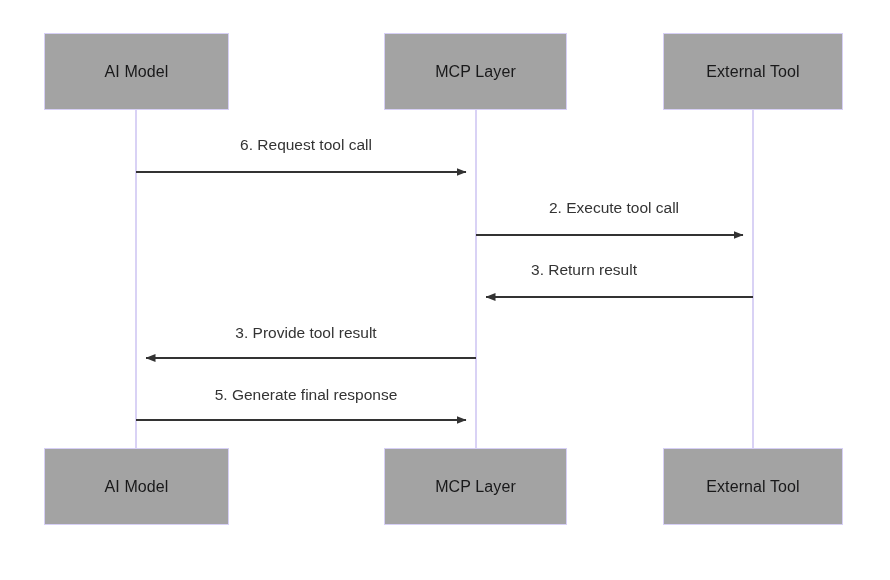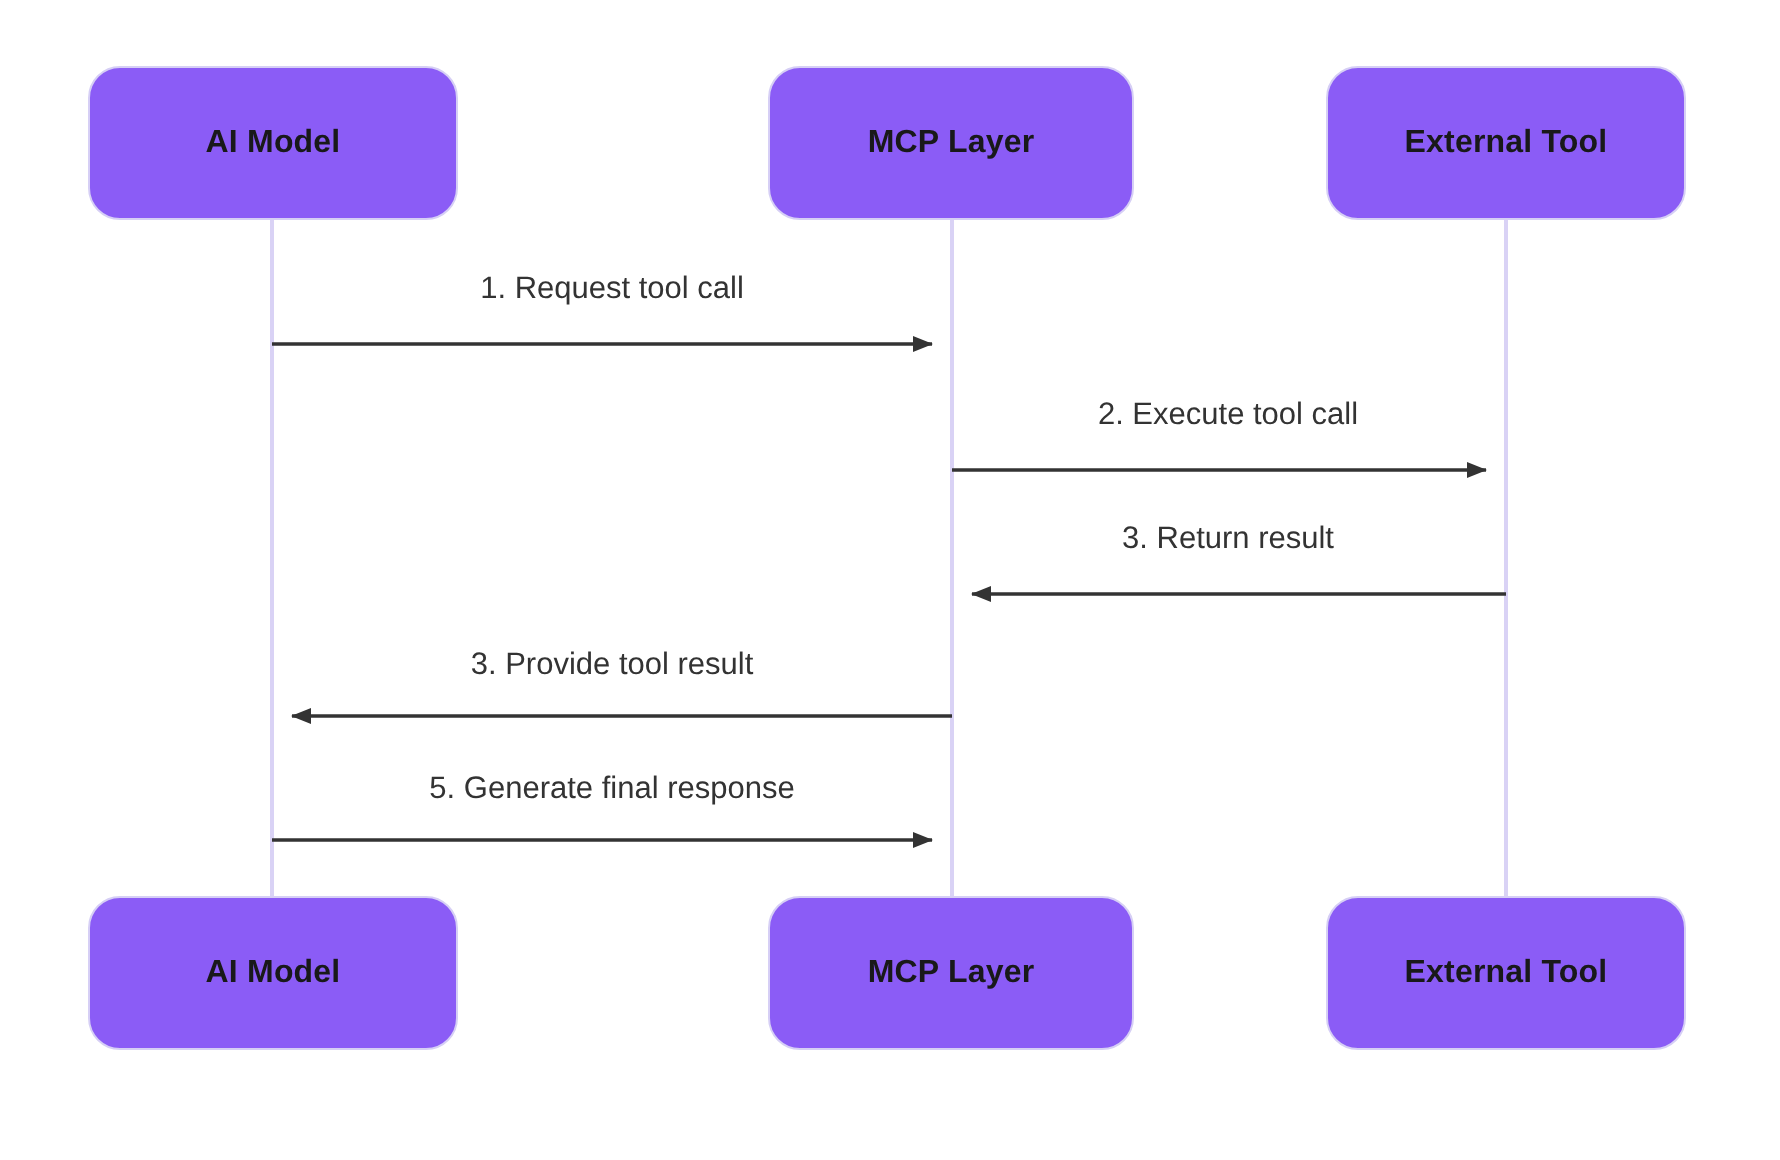--- a/index.html
+++ b/index.html
@@ -29,13 +29,12 @@
   .participant-box {
     position: absolute;
     box-sizing: border-box;
-    background: #8b5cf6;
+    background: #a3a3a3;
     border: 1px solid #D6CFF5;
-    border-radius: 16px;
+    border-radius: 0;
     display: flex;
     align-items: center;
     justify-content: center;
-    font-weight: bold;
   }
   .participant-label {
     font-family: "Liberation Sans", "DejaVu Sans", sans-serif;

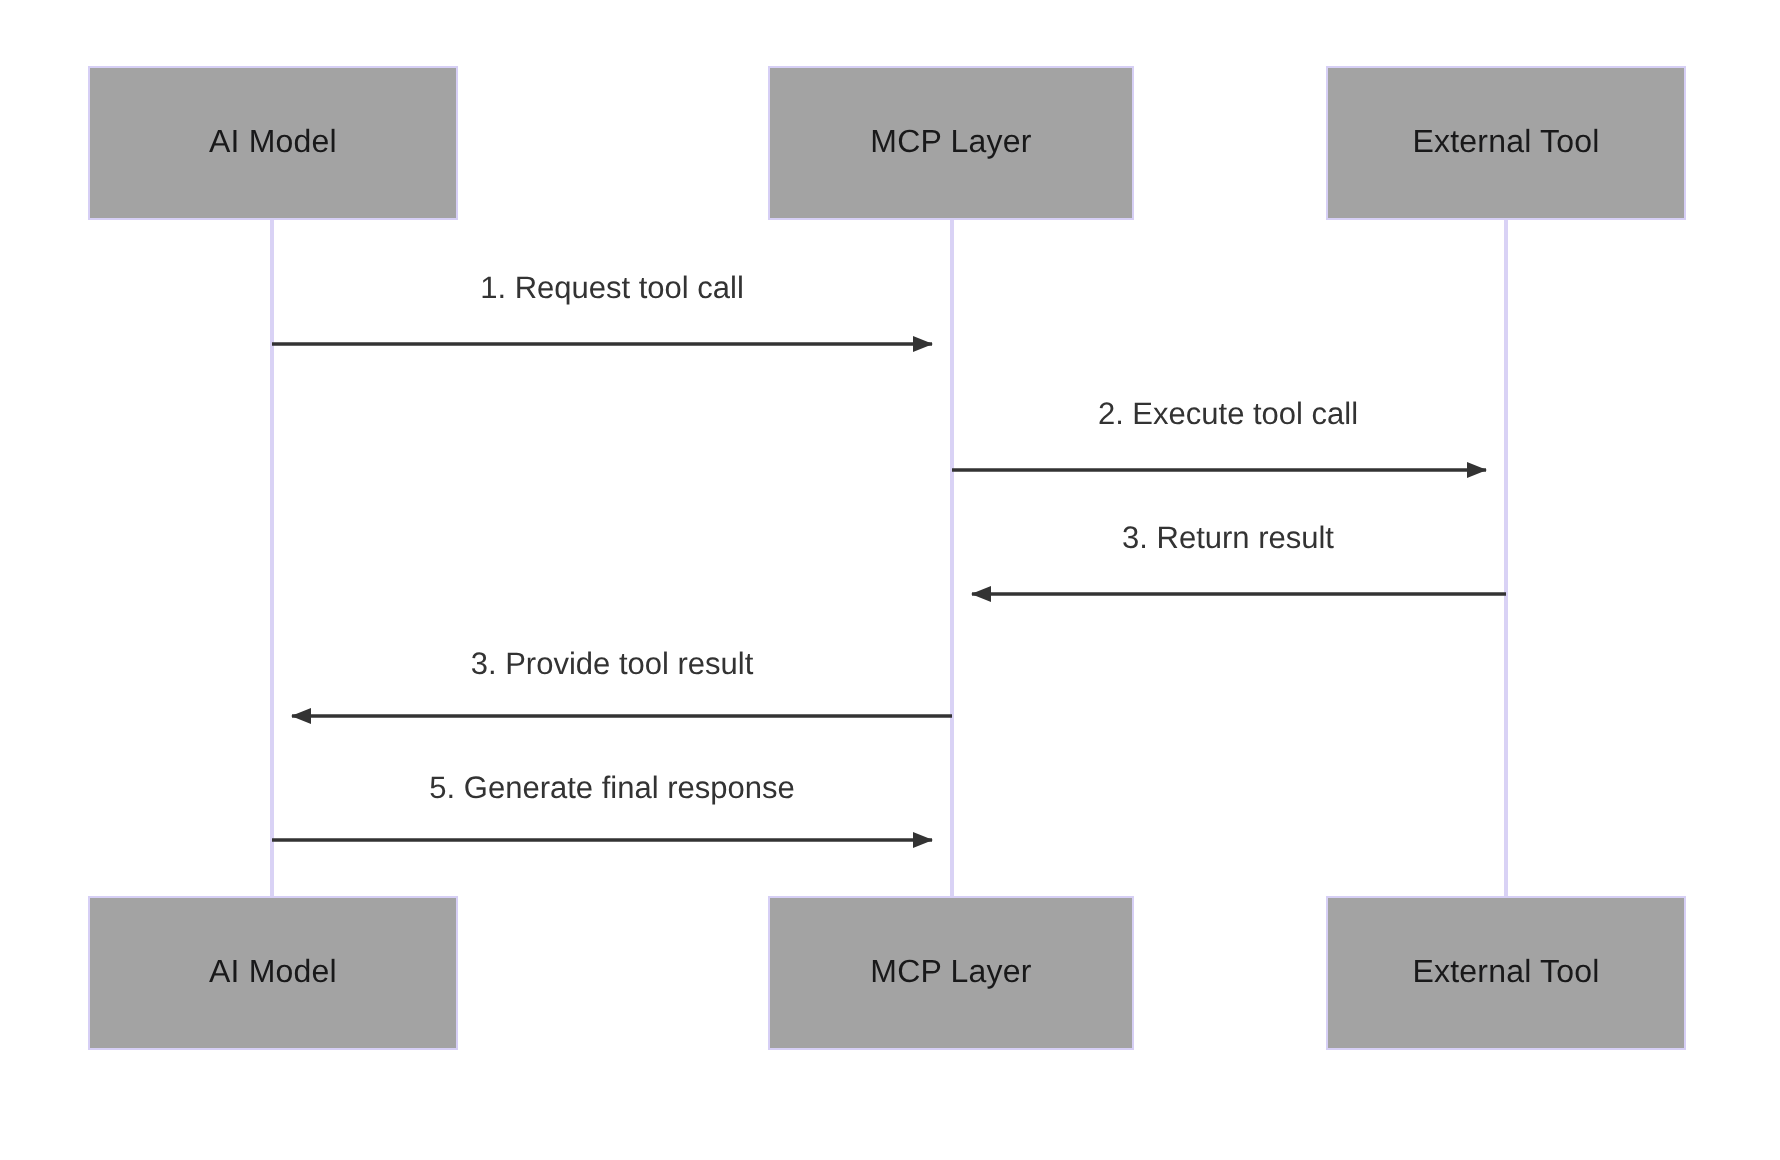--- a/index.html
+++ b/index.html
@@ -106,7 +106,7 @@
     </div>
 
   <div id="message-labels">
-      <div class="message-label" style="left: 306px; top: 136px;">1. Request tool call</div>
+      <div class="message-label" style="left: 306px; top: 136px;">6. Request tool call</div>
       <div class="message-label" style="left: 614px; top: 199px;">2. Execute tool call</div>
       <div class="message-label" style="left: 614px; top: 261px;">3. Return result</div>
       <div class="message-label" style="left: 306px; top: 324px;">3. Provide tool result</div>

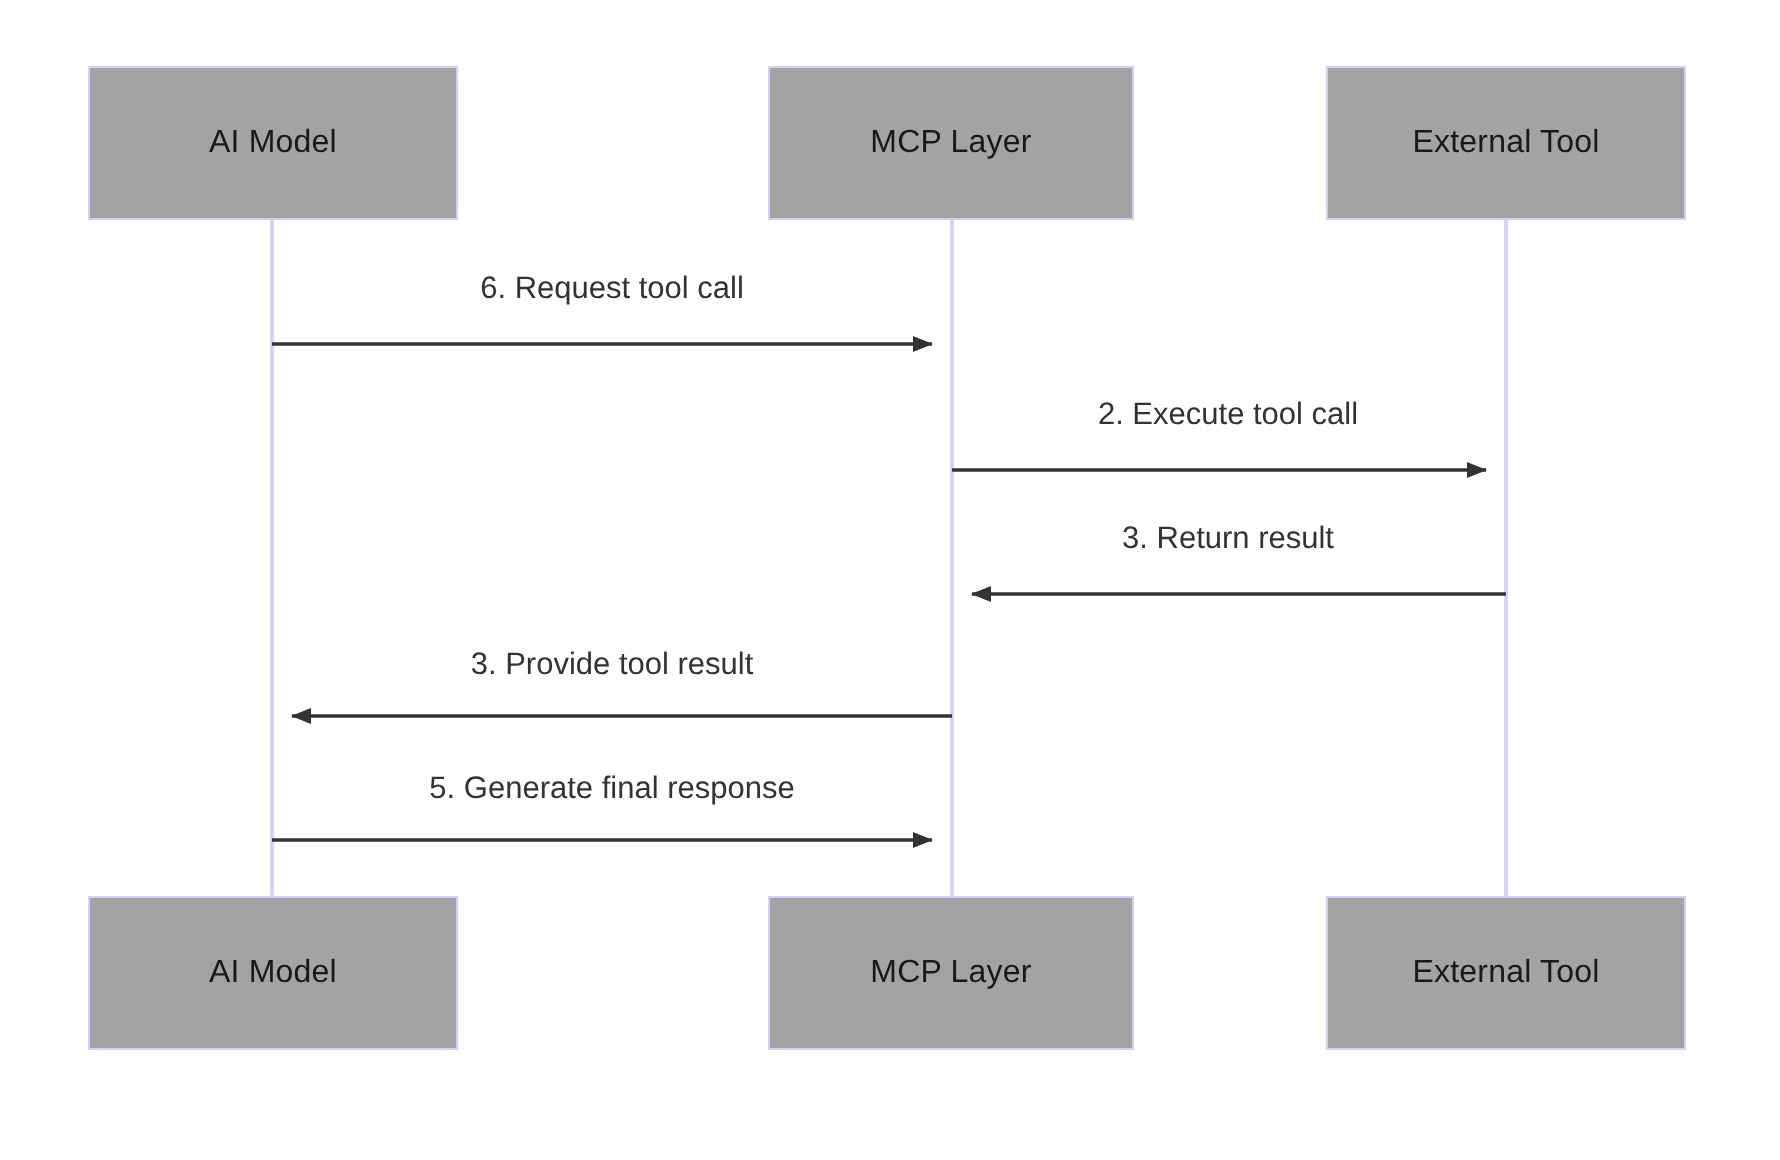--- a/index.html
+++ b/index.html
@@ -108,7 +108,7 @@
   <div id="message-labels">
       <div class="message-label" style="left: 306px; top: 136px;">6. Request tool call</div>
       <div class="message-label" style="left: 614px; top: 199px;">2. Execute tool call</div>
-      <div class="message-label" style="left: 614px; top: 261px;">3. Return result</div>
+      <div class="message-label" style="left: 584px; top: 261px;">3. Return result</div>
       <div class="message-label" style="left: 306px; top: 324px;">3. Provide tool result</div>
       <div class="message-label" style="left: 306px; top: 386px; text-align: right;">5. Generate final response</div>
     </div>

